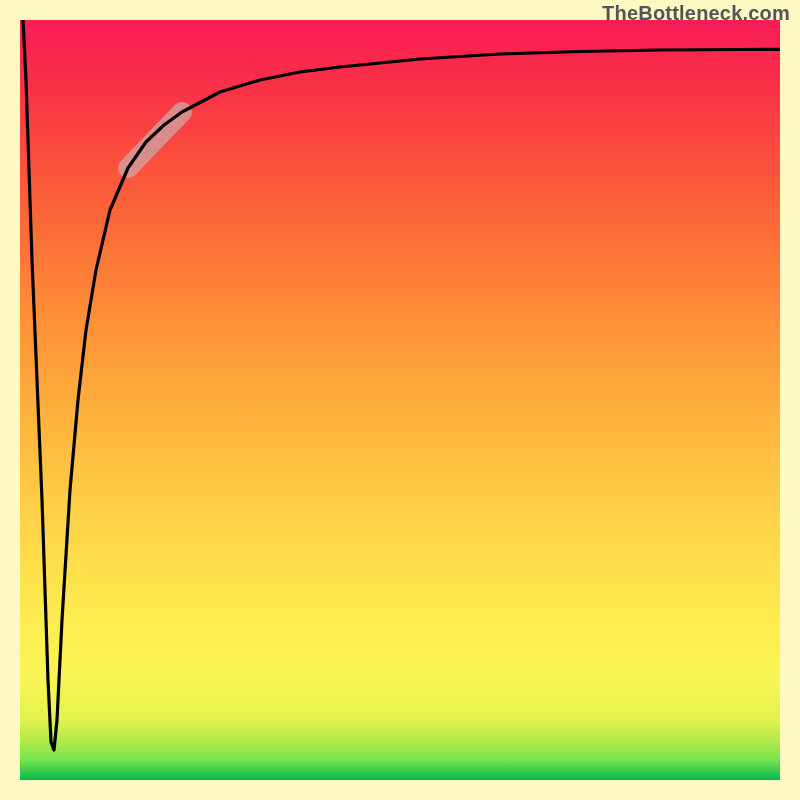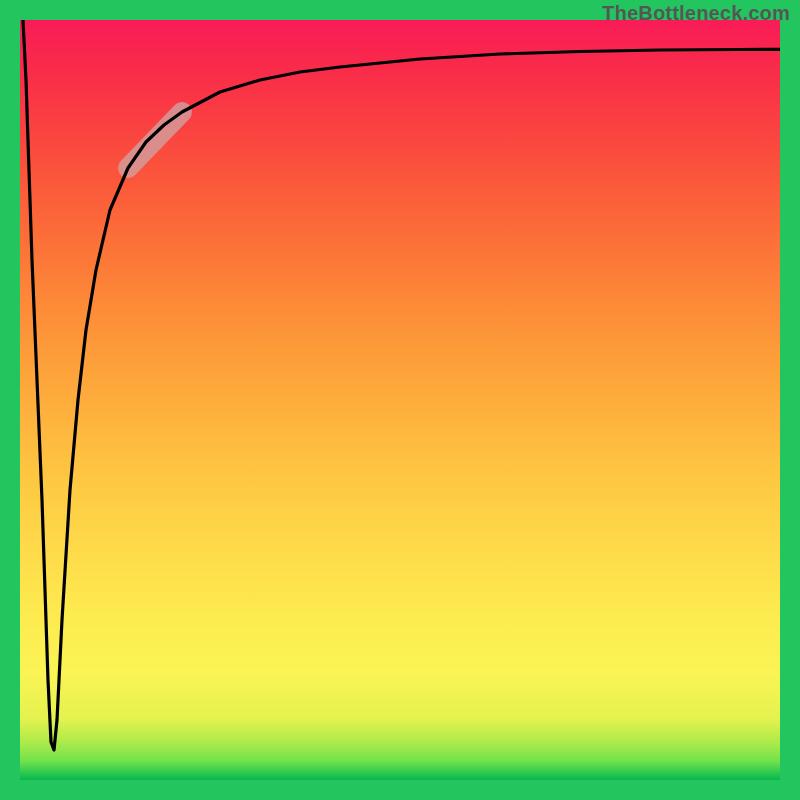--- a/index.html
+++ b/index.html
@@ -15,7 +15,7 @@
     position: relative;
     width: 800px;
     height: 800px;
-    background: #22c55e;
+    background: #fef9c3;
   }
   .plot-area {
     position: absolute;

